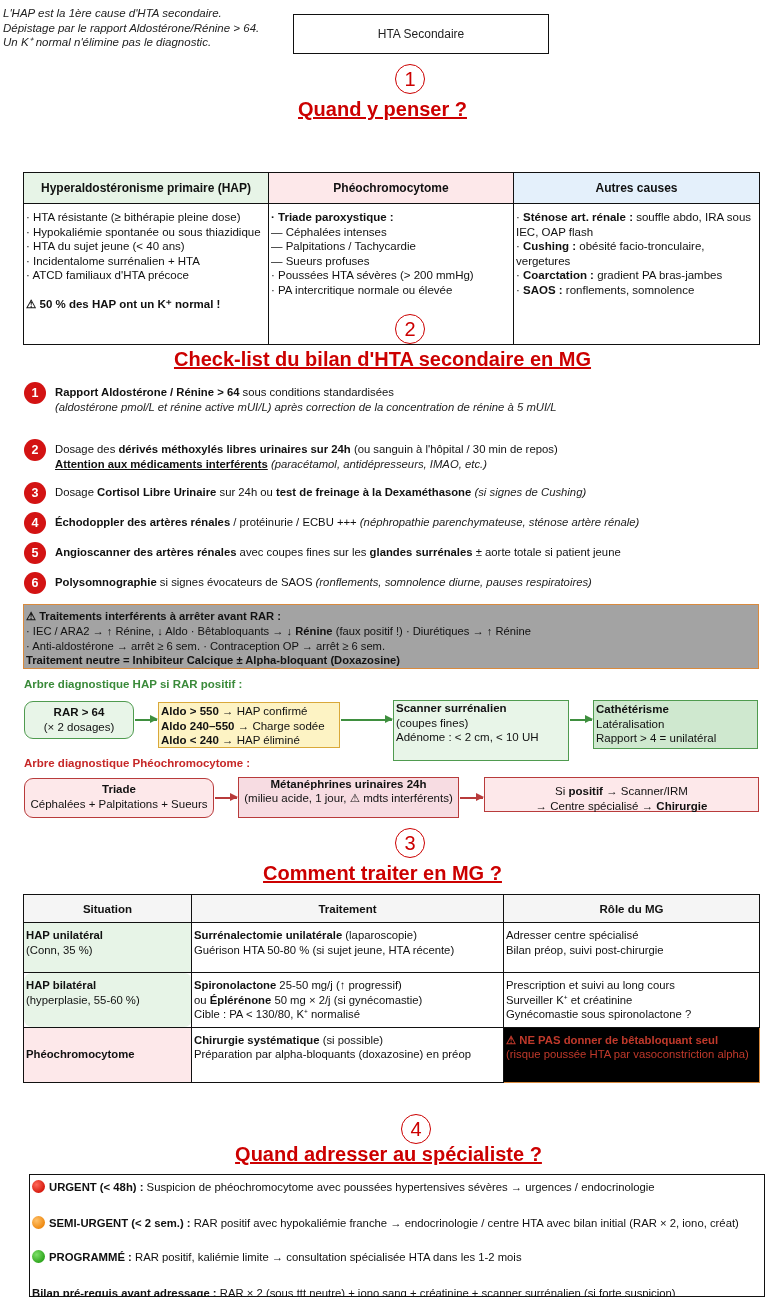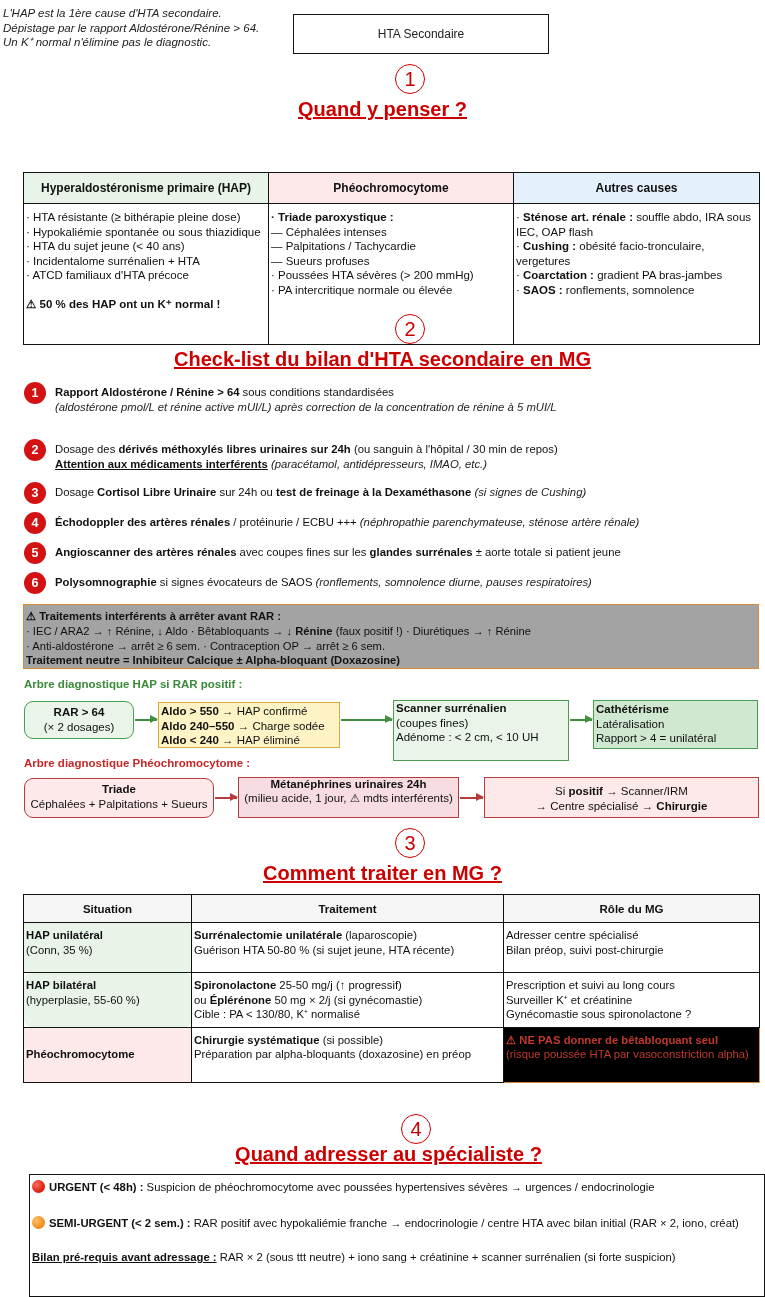--- a/index.html
+++ b/index.html
@@ -46,7 +46,7 @@
   .fb-g3 { left: 593px; top: 700px; width: 165px; height: 49px; background: #cfe8cf; border: 1.3px solid #4f9b4f; padding: 1px 2px; }
   .fb-r1 { left: 24px; top: 778px; width: 190px; height: 40px; background: #fde8ea; border: 1.3px solid #b83b3b; border-radius: 9px; text-align: center; padding-top: 3px; }
   .fb-r2 { left: 238px; top: 777px; width: 221px; height: 41px; background: #f7dce2; border: 1.3px solid #b83b3b; text-align: center; line-height: 13.5px; }
-  .fb-r3 { left: 484px; top: 777px; width: 275px; height: 41px; background: #fde8ea; border: 1.3px solid #b83b3b; text-align: center; padding-top: 6px; }
+  .fb-r3 { left: 484px; top: 777px; width: 275px; height: 35px; background: #fde8ea; border: 1.3px solid #b83b3b; text-align: center; padding-top: 6px; }
   .arrow { position: absolute; height: 1.5px; }
   .arrow::after { content: ""; position: absolute; right: -1px; top: -4px; border-left: 8px solid; border-top: 4.5px solid transparent; border-bottom: 4.5px solid transparent; border-left-color: inherit; }
   .arr-g { background: #3f8f3f; border-color: #3f8f3f; }

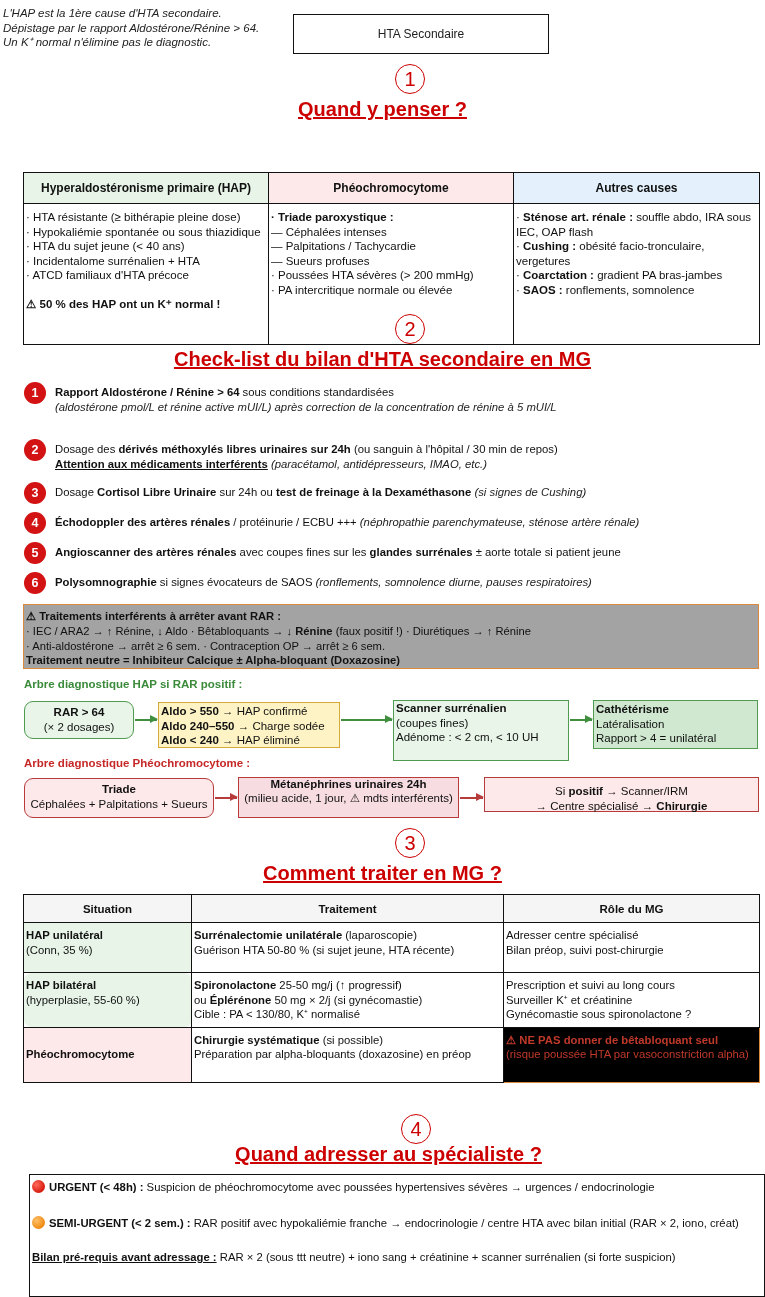--- a/index.html
+++ b/index.html
@@ -290,6 +290,9 @@
   <div class="ref-line multi">
     <div><span class="dot dot-orange"></span><b>SEMI-URGENT (&lt; 2 sem.) :</b><span> RAR positif avec hypokaliémie franche → endocrinologie / centre HTA avec bilan initial (RAR × 2, iono, créat)</span></div>
   </div>
+  <div class="ref-line">
+    <div><span class="dot dot-green"></span><b>PROGRAMMÉ :</b><span> RAR positif, kaliémie limite → consultation spécialisée HTA dans les 1-2 mois</span></div>
+  </div>
   <div class="prereq">
     <b>Bilan pré-requis avant adressage :</b><span> RAR × 2 (sous ttt neutre) + iono sang + créatinine + scanner surrénalien (si forte suspicion)</span>
   </div>

